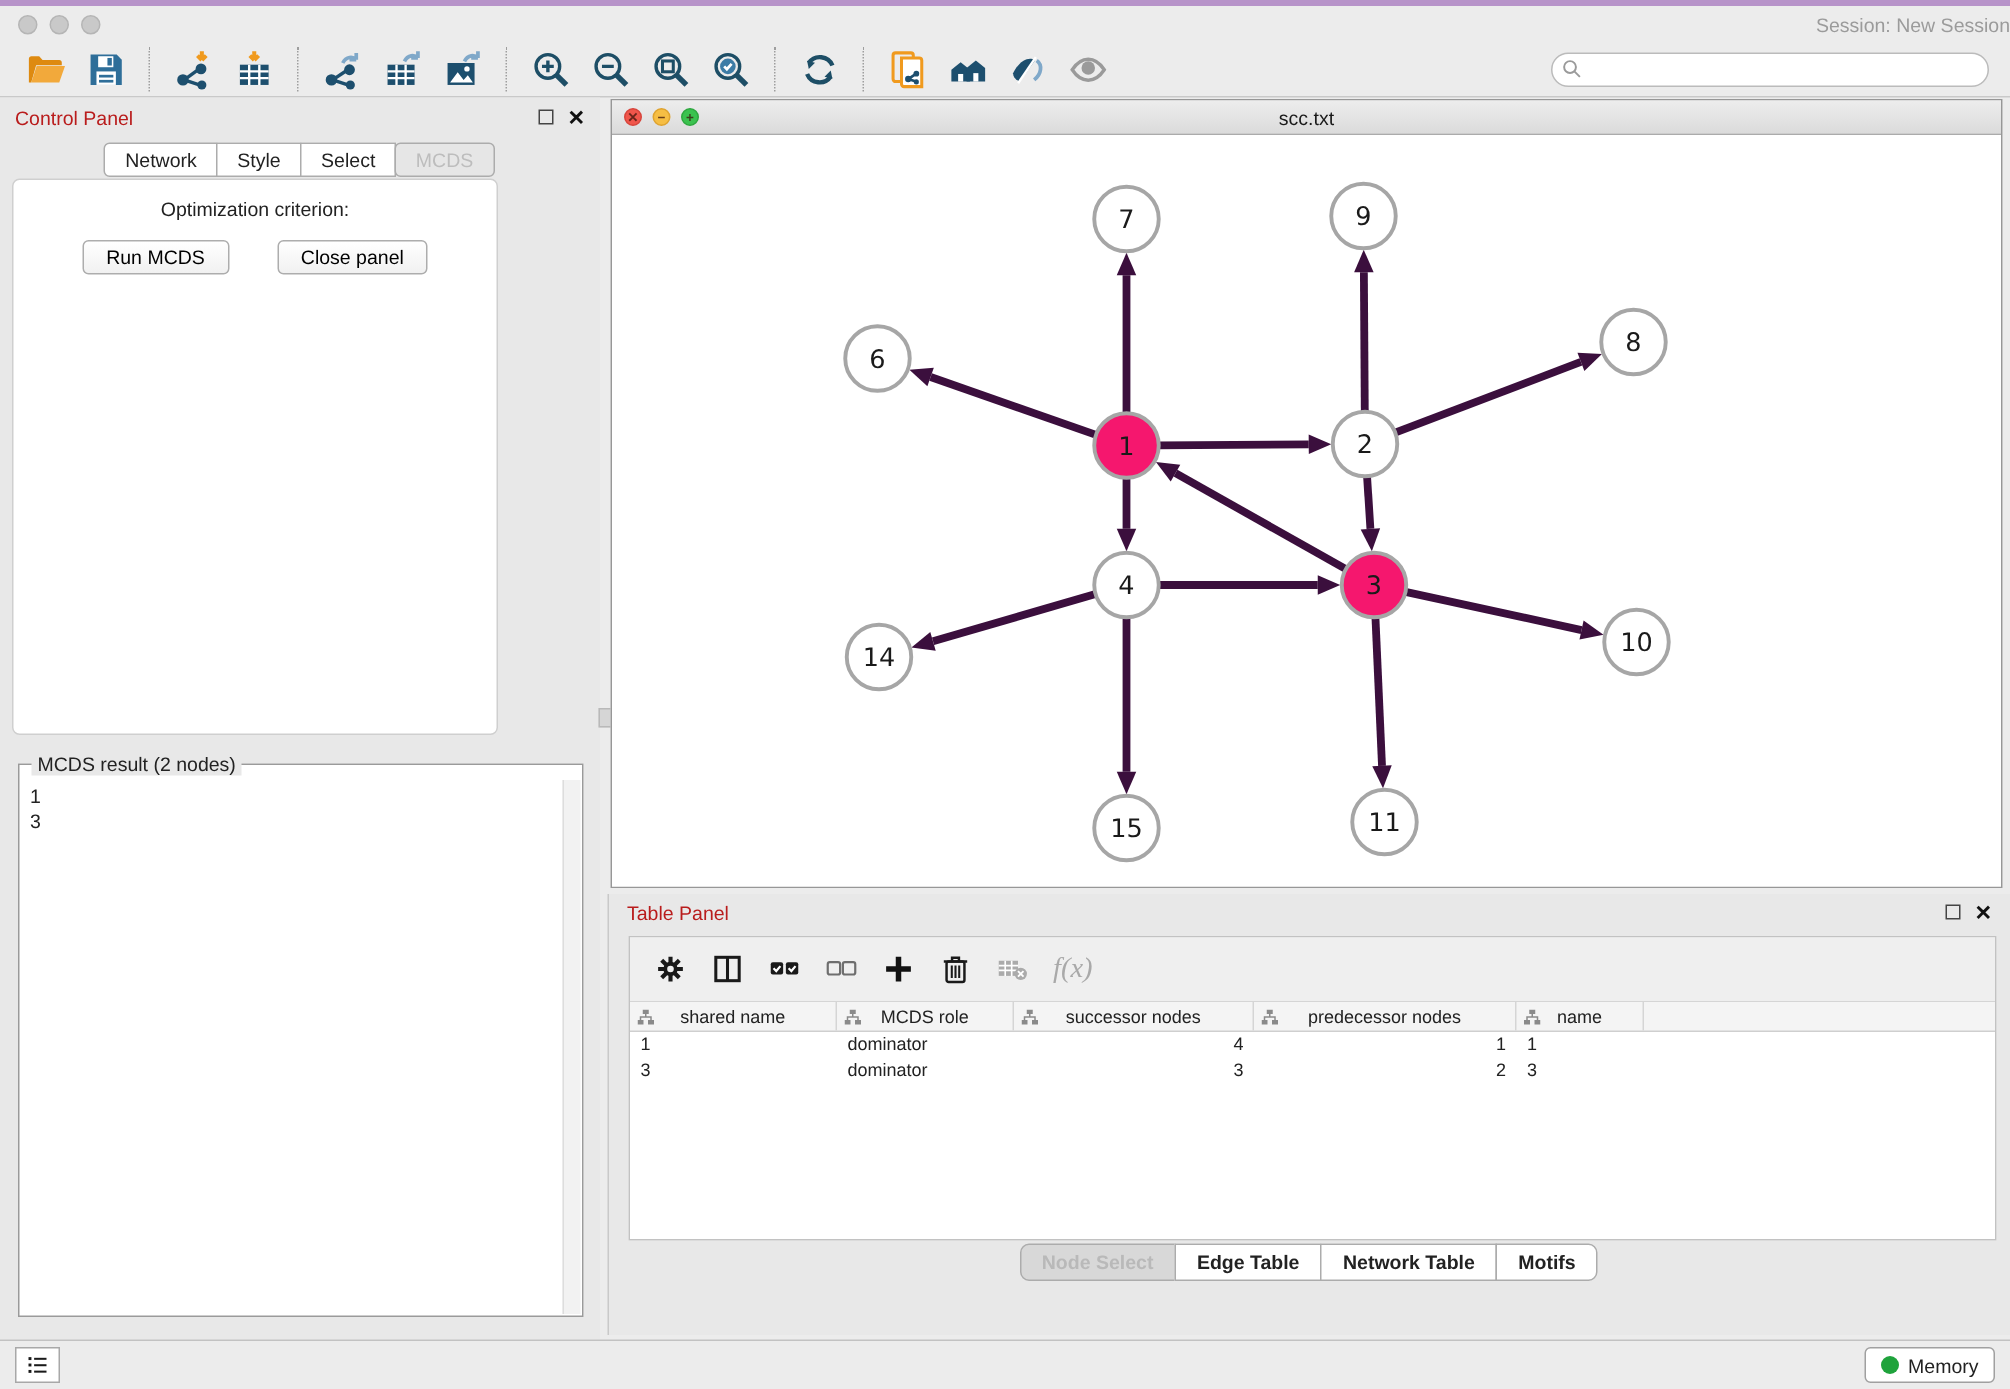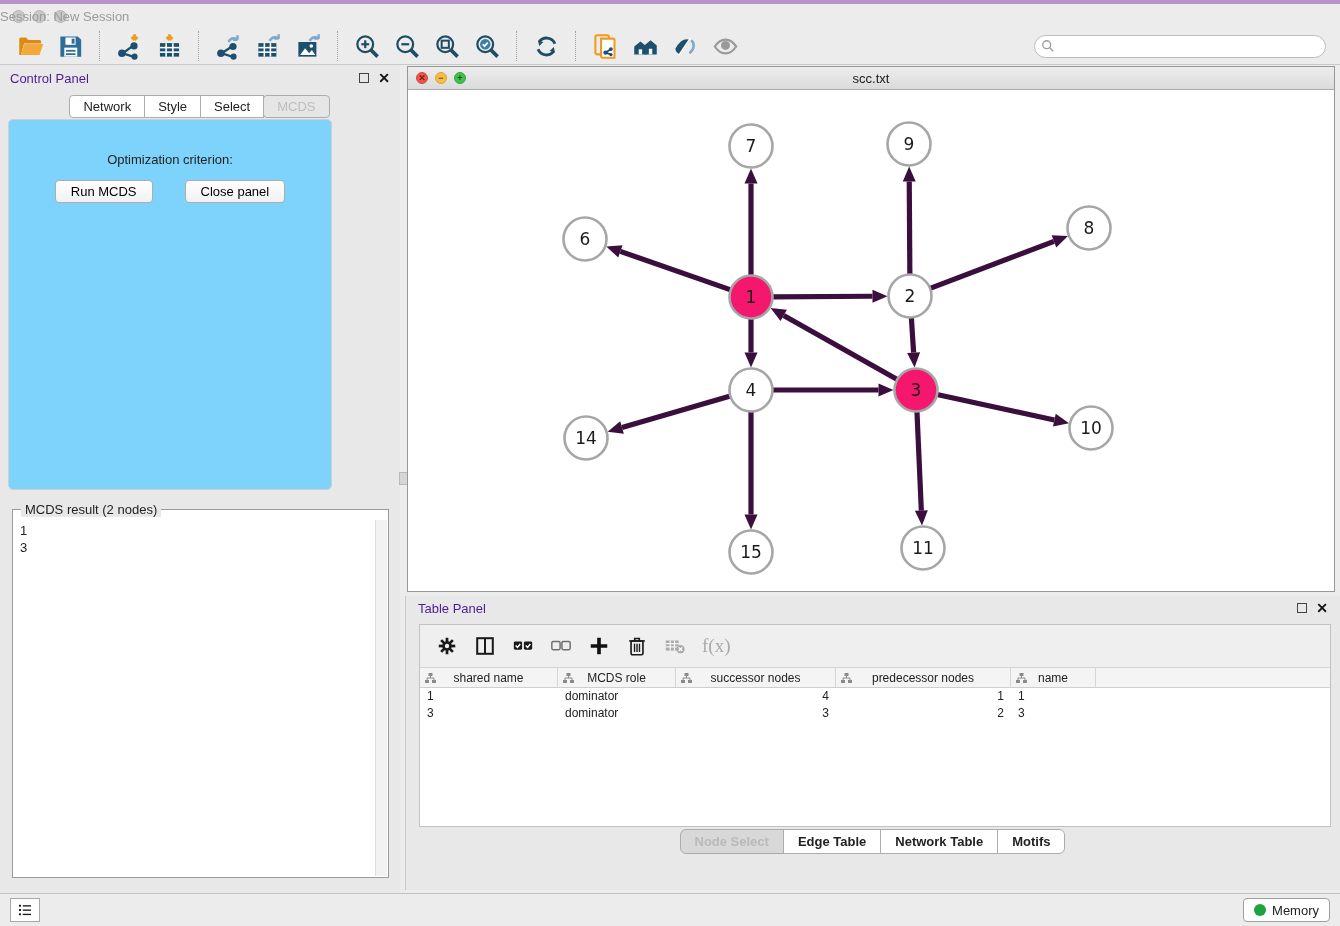--- a/index.html
+++ b/index.html
@@ -11,7 +11,7 @@
   .titlebar { position:absolute; left:0; top:4px; width:1340px; height:24px; background:#ECECEC; display:flex; align-items:center; }
   .traffic { display:flex; gap:8px; margin-left:12px; }
   .tl { width:13px; height:13px; border-radius:50%; background:#C9C9C9; border:1px solid #B5B5B5; }
-  .titlebar .win-title { position:absolute; left:0; right:0; text-align:left; color:#9B9B9B; font-size:13px; }
+  .titlebar .win-title { position:absolute; left:0; right:0; text-align:right; color:#9B9B9B; font-size:13px; }
 
   .toolbar { position:absolute; left:0; top:28px; width:1340px; height:37px; background:#ECECEC; border-bottom:1px solid #C9C9C9; display:flex; align-items:center; padding:0 10px; }
   .tb-ico { width:30px; height:30px; display:flex; align-items:center; justify-content:center; margin:0 5px; }

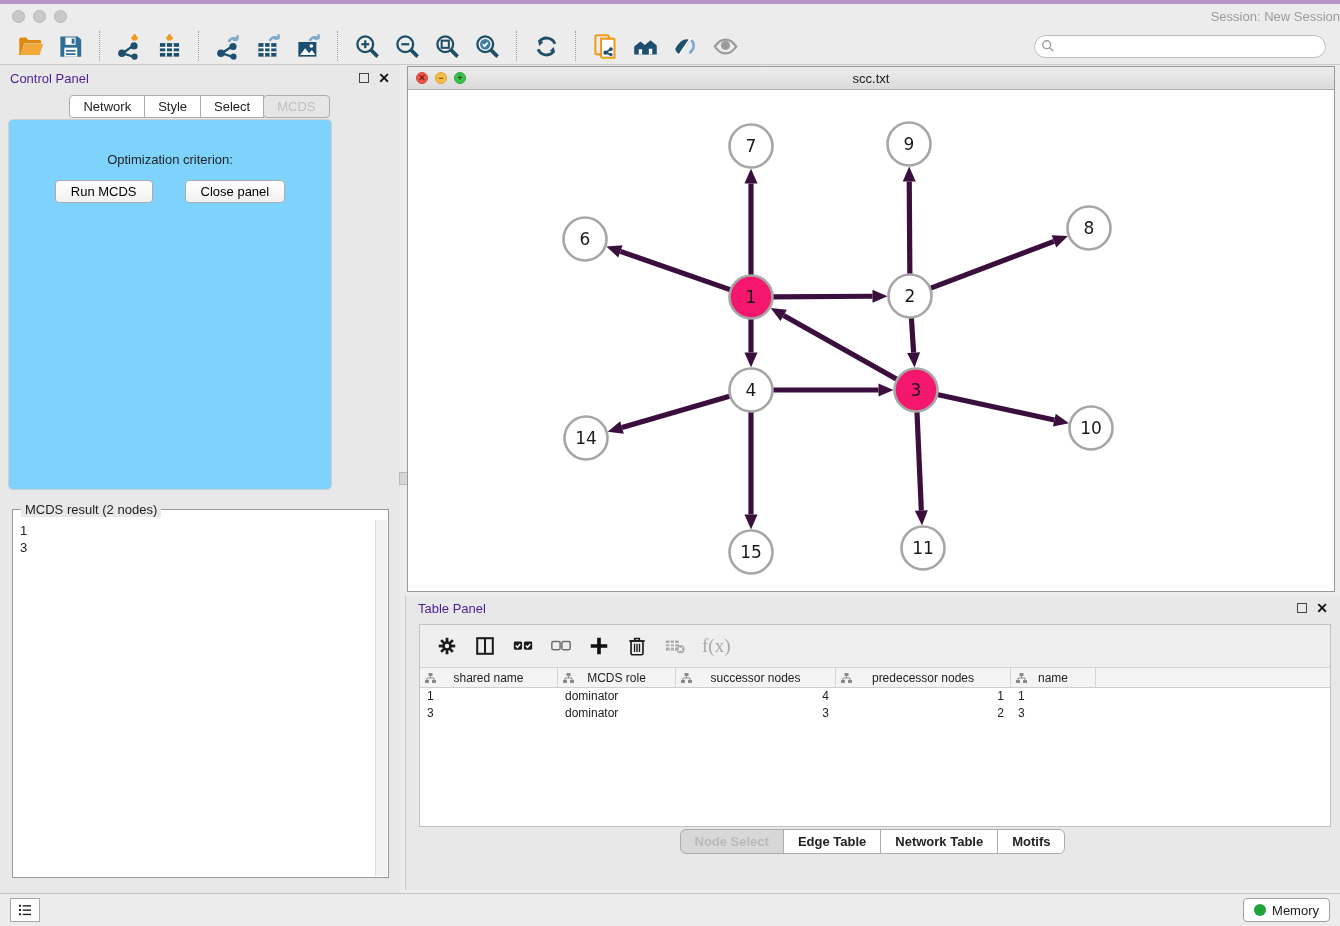--- a/index.html
+++ b/index.html
@@ -24,7 +24,7 @@
   
   .control-panel { position:absolute; left:0; top:65px; width:400px; height:828px; background:#E8E8E8; }
   .cp-header { height:26px; display:flex; align-items:center; padding:0 10px; }
-  .panel-title { font-size:13px; color:#4c1d95; }
+  .panel-title { font-size:13px; color:#b91c1c; }
   .panel-hdr-icons { margin-left:auto; display:flex; gap:9px; align-items:center; }
   .float-ico { width:10px; height:10px; border:1.6px solid #444; display:inline-block; }
   .close-ico { font-size:14px; font-weight:bold; color:#111; line-height:10px; }

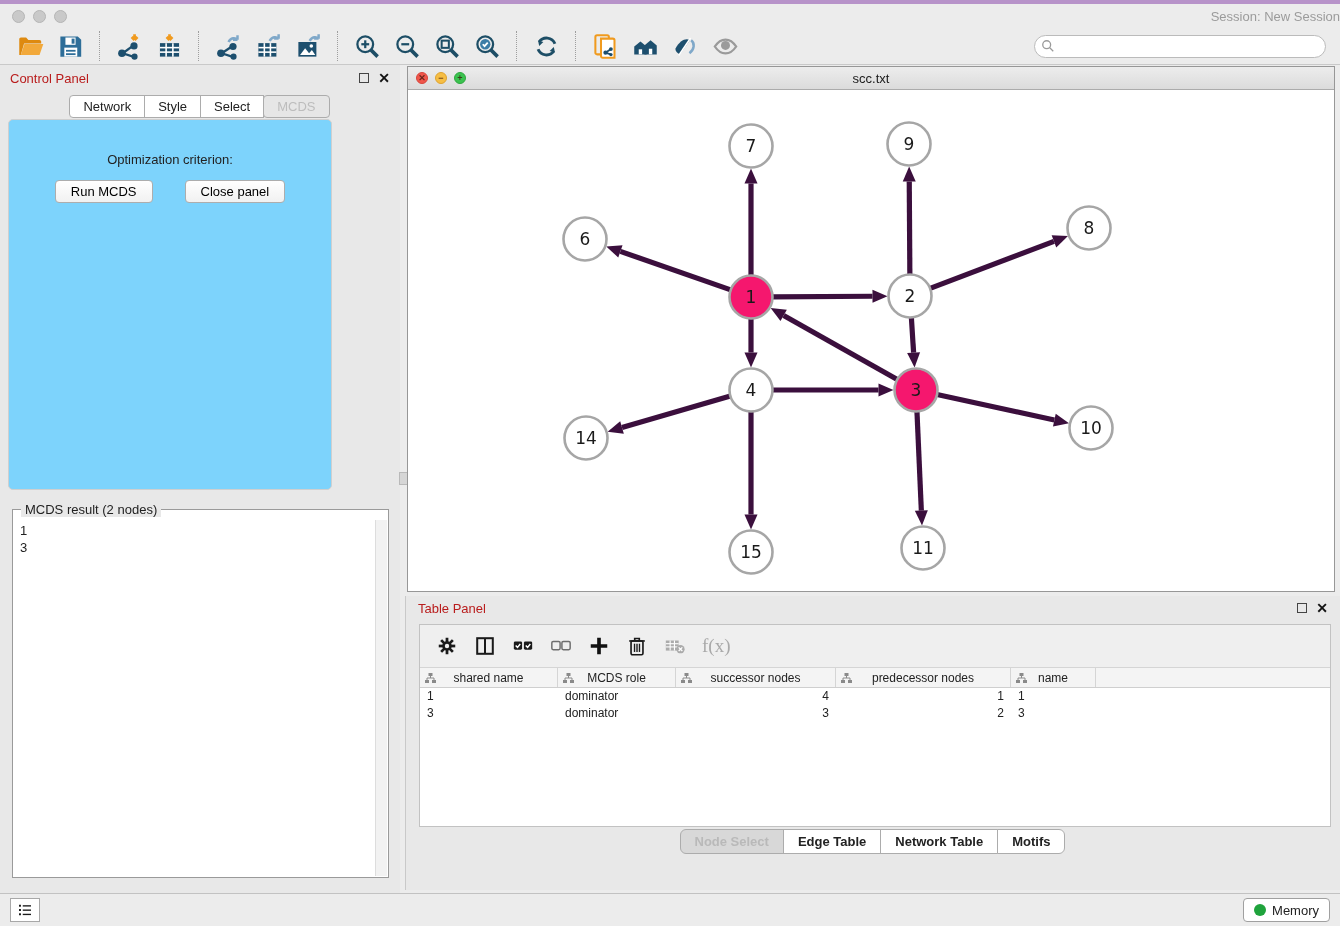--- a/index.html
+++ b/index.html
@@ -33,7 +33,7 @@
   .seg-tab:first-child { border-radius:4px 0 0 4px; }
   .seg-tab:last-child { border-radius:0 4px 4px 0; }
   .seg-tab.active { background:#E6E6E6; color:#BDBDBD; border-radius:4px; }
-  .mcds-panel { position:absolute; left:8px; top:54px; width:324px; height:371px; background:#7dd3fc; border:1px solid #CFCFCF; border-radius:5px; padding-top:32px; }
+  .mcds-panel { position:absolute; left:8px; top:54px; width:324px; height:371px; background:#ffffff; border:1px solid #CFCFCF; border-radius:5px; padding-top:12px; }
   .crit-label { text-align:center; font-size:13px; margin-bottom:10px; }
   .mcds-select { position:relative; margin:0 36px; height:23px; background:#fff; border:1px solid #ABABAB; border-radius:4px; display:flex; align-items:center; padding-left:10px; font-size:13px; }
   .select-stepper { position:absolute; right:4px; top:3px; width:13px; height:16px; display:flex; flex-direction:column; align-items:center; justify-content:center; gap:2px; }

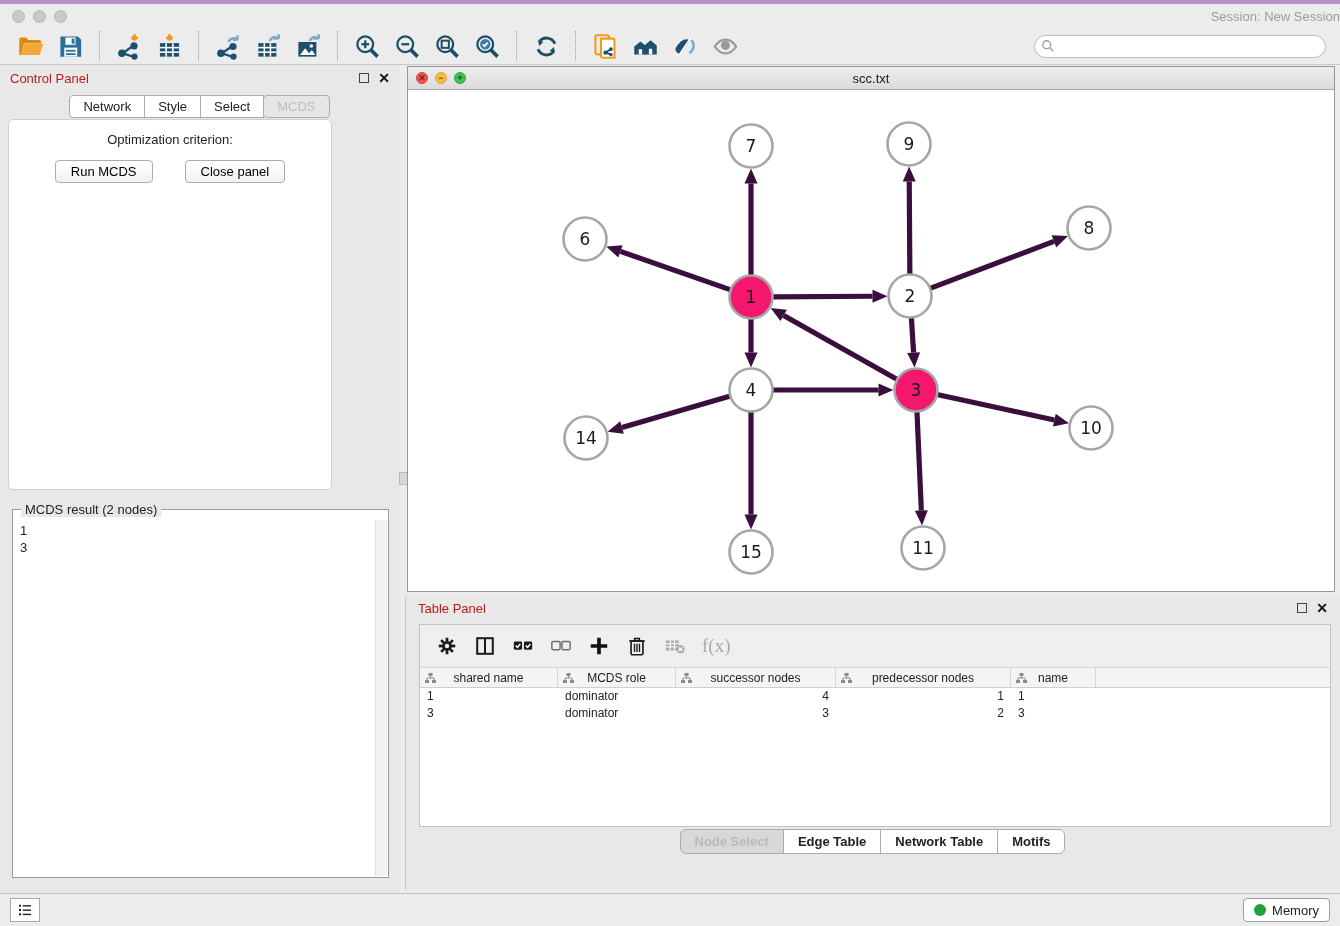--- a/index.html
+++ b/index.html
@@ -69,7 +69,7 @@
   .tp-toolbar { height:42px; background:#EFEFEF; display:flex; align-items:center; padding:0 8px; }
   .tp-ico { width:28px; height:28px; display:flex; align-items:center; justify-content:center; margin:0 5px; }
   .tp-ico svg { width:22px; height:22px; }
-  .fx-label { font-family:"Liberation Serif", serif; font-size:19px; color:#A9A9A9; margin-left:8px; }
+  .fx-label { font-family:"Liberation Serif", serif; font-style:italic; font-size:19px; color:#A9A9A9; margin-left:8px; }
   .tbl-scroll { position:absolute; left:0; right:0; top:42px; bottom:0; overflow:hidden; }
   .tbl-header { display:flex; background:#F4F4F4; border-top:1px solid #D5D5D5; border-bottom:1px solid #CFCFCF; height:21px; }
   .th-cell { display:flex; align-items:center; justify-content:center; gap:5px; border-right:1px solid #D5D5D5; font-size:12px; color:#222; position:relative; }

